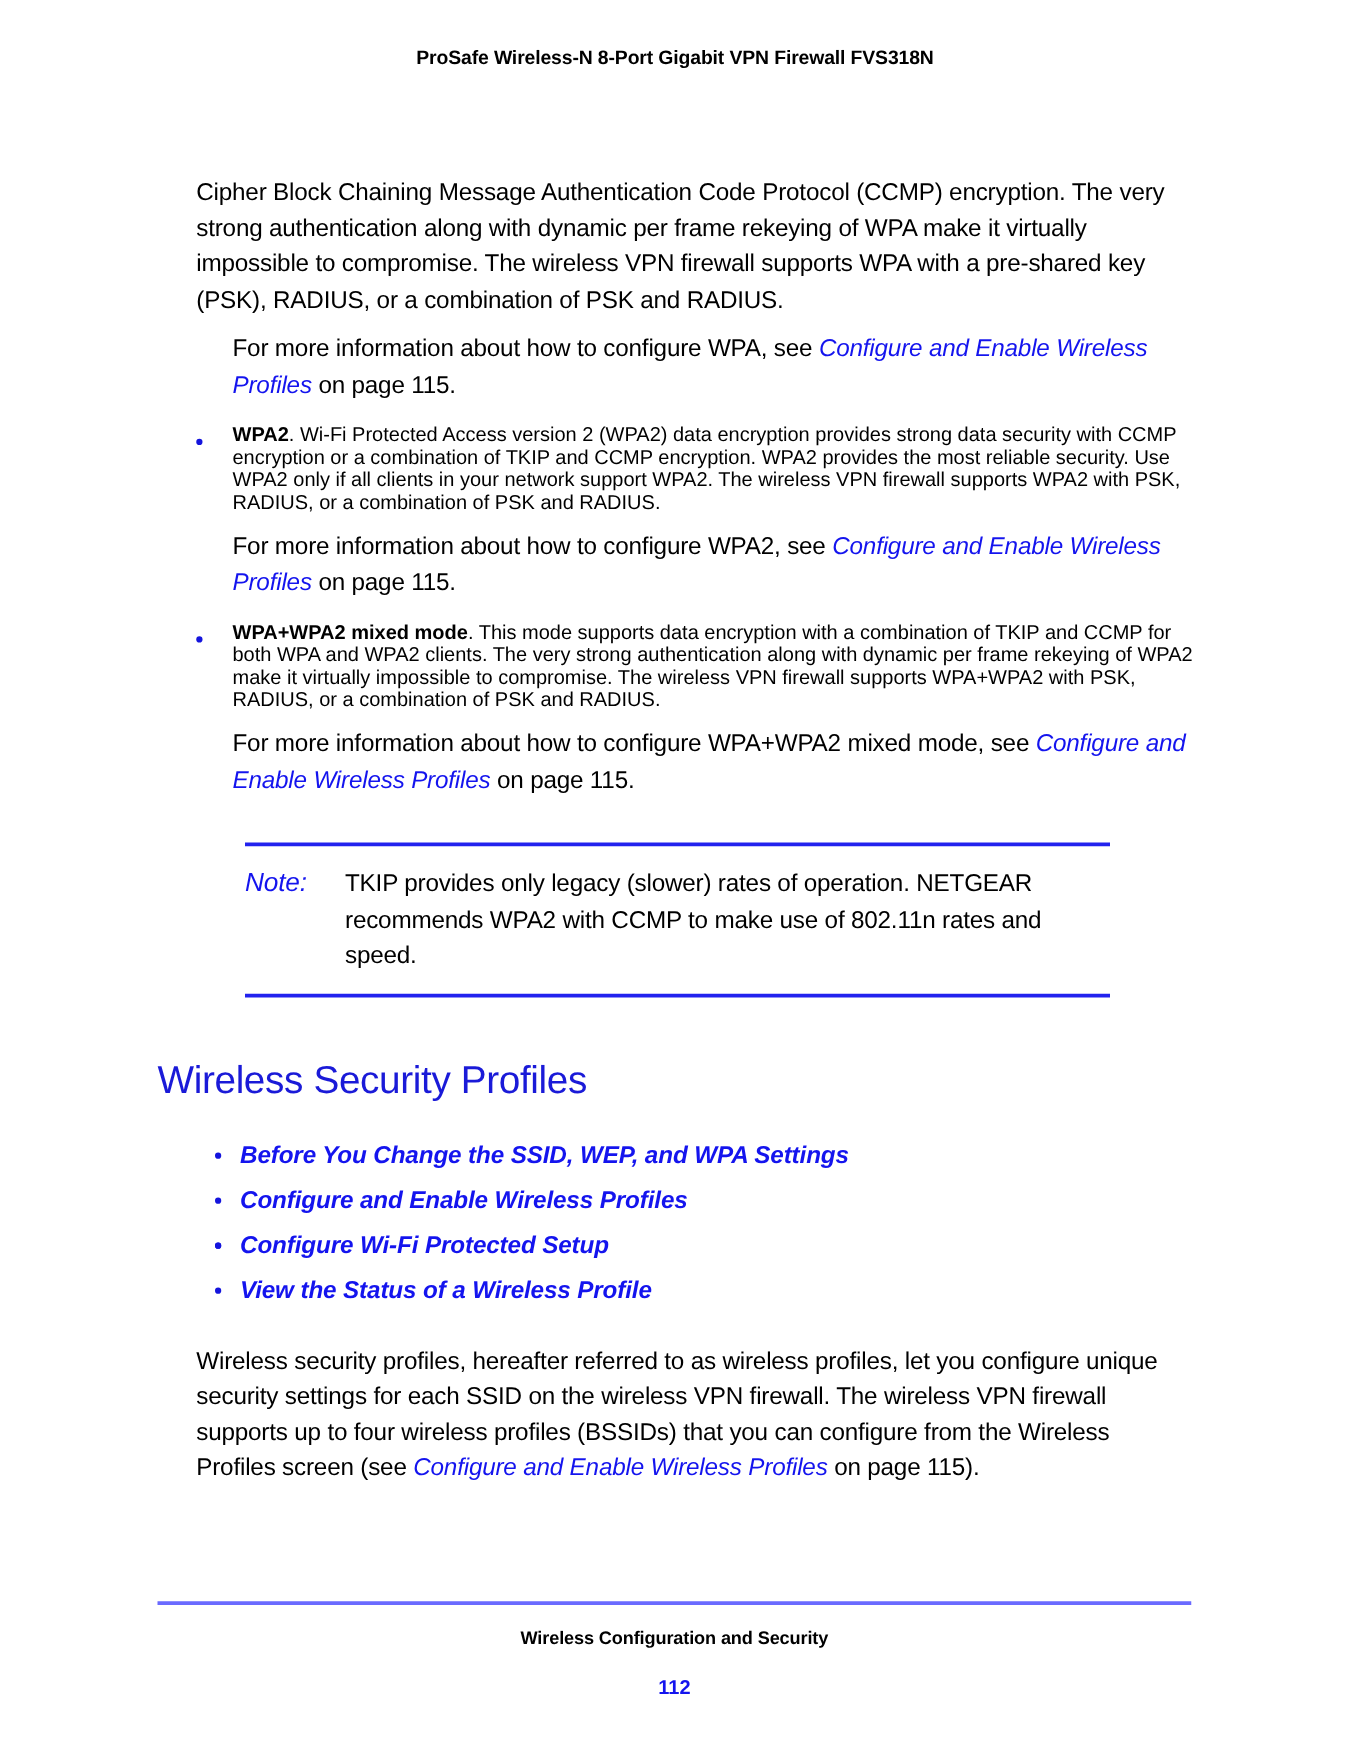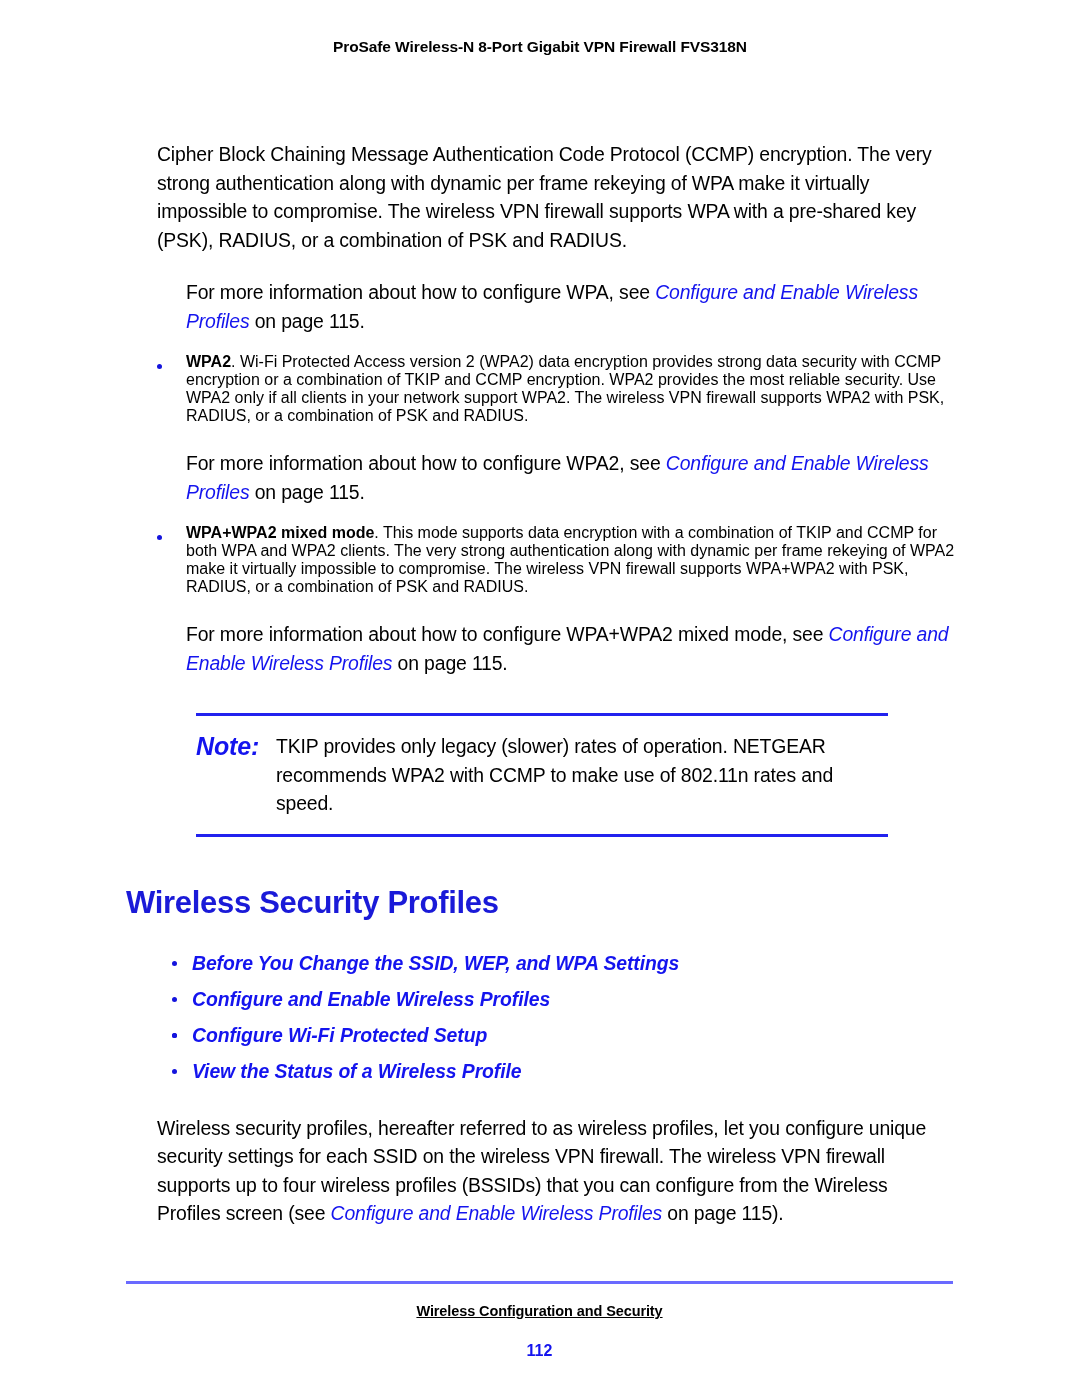--- a/index.html
+++ b/index.html
@@ -63,7 +63,7 @@
   .sub-para {
     margin-left: 60px;
     width: 769px;
-    margin-top: 24px;
+    margin-top: 11px;
   }
 
   

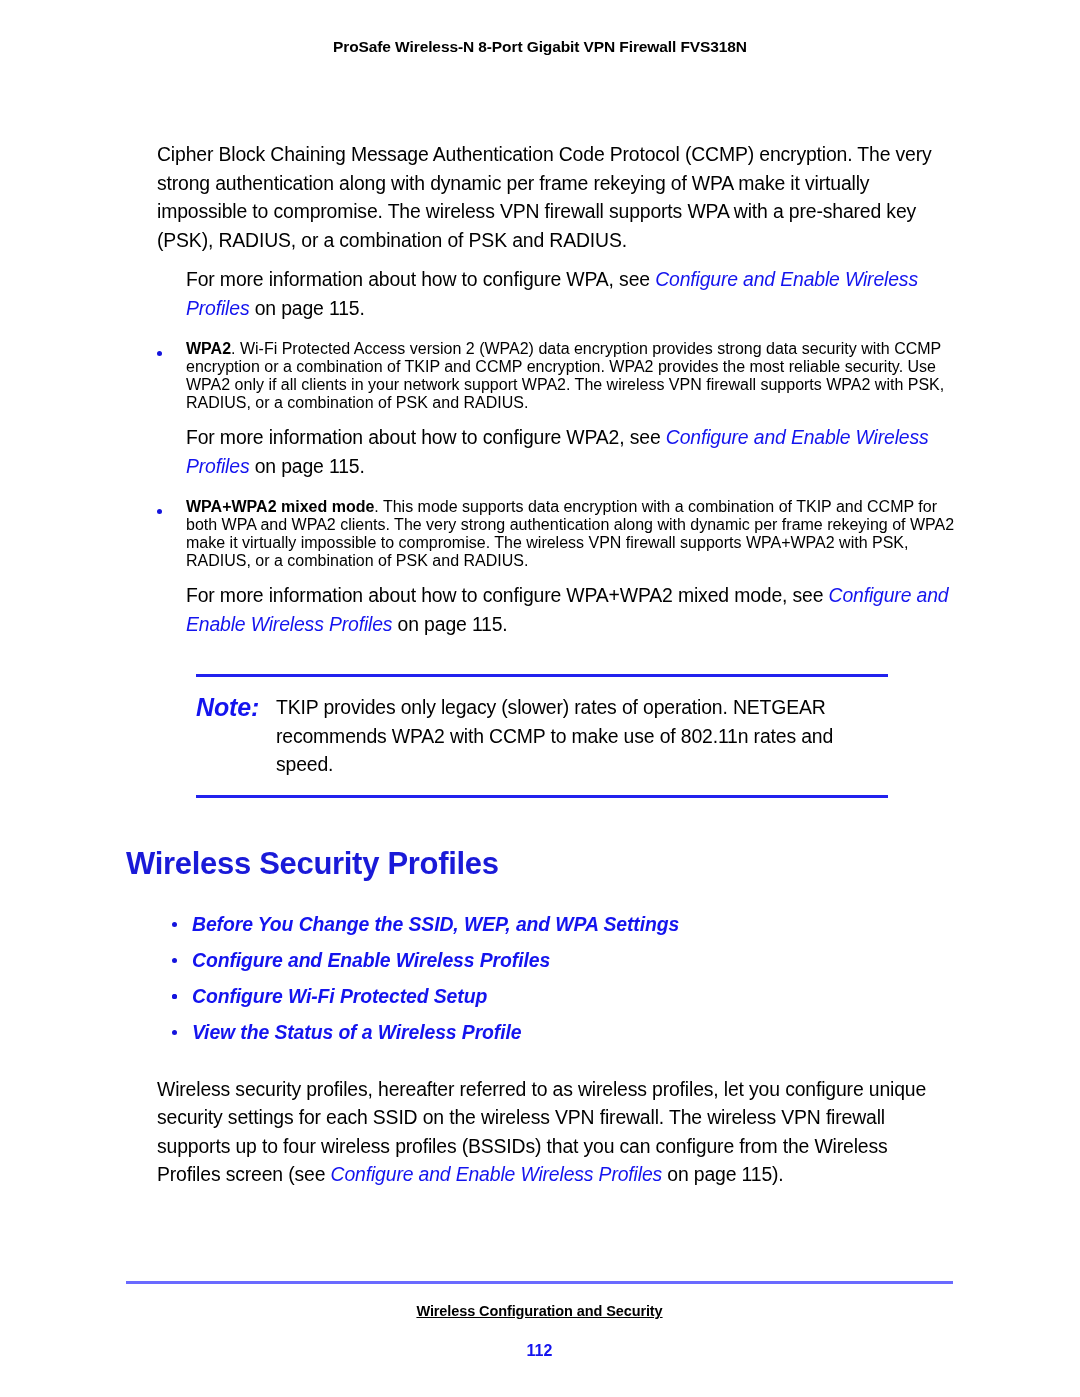--- a/index.html
+++ b/index.html
@@ -122,9 +122,9 @@
     left: 0;
     top: 0;
     color: #1414ee;
-    font-weight: bold;
+    font-weight: normal;
     font-style: italic;
-    font-size: 25px;
+    font-size: 21px;
   }
 
   

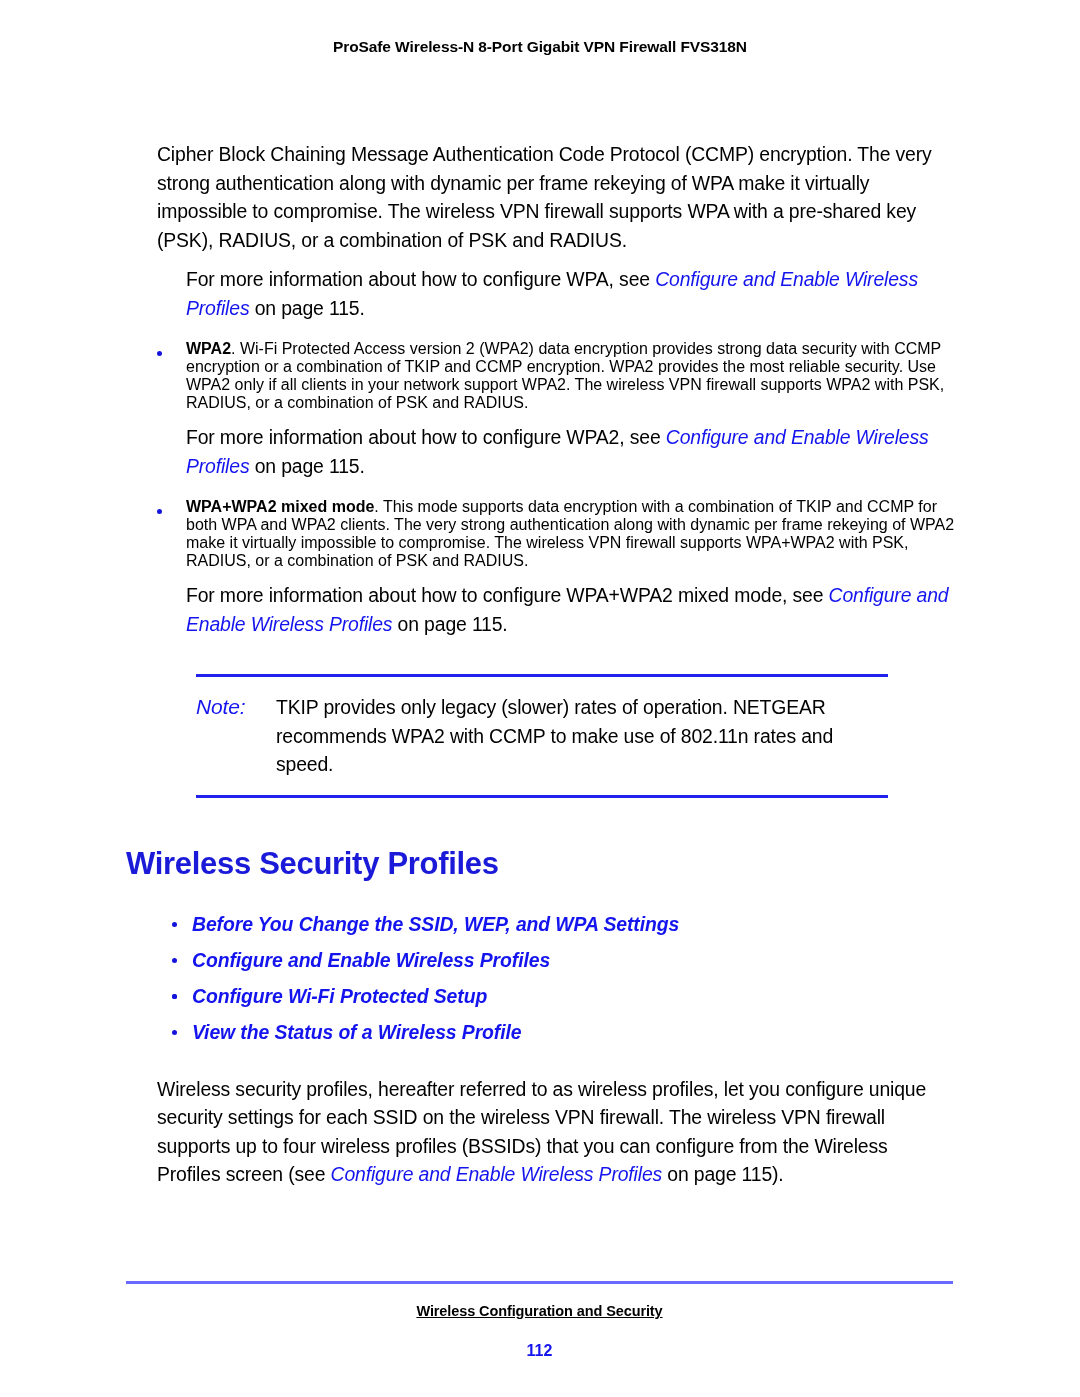--- a/index.html
+++ b/index.html
@@ -132,7 +132,7 @@
     margin-top: 46px;
     margin-left: 0px;
     font-size: 31px;
-    font-weight: bold;
+    font-weight: normal;
     color: #1a1ad8;
     letter-spacing: -0.3px;
     line-height: 40px;

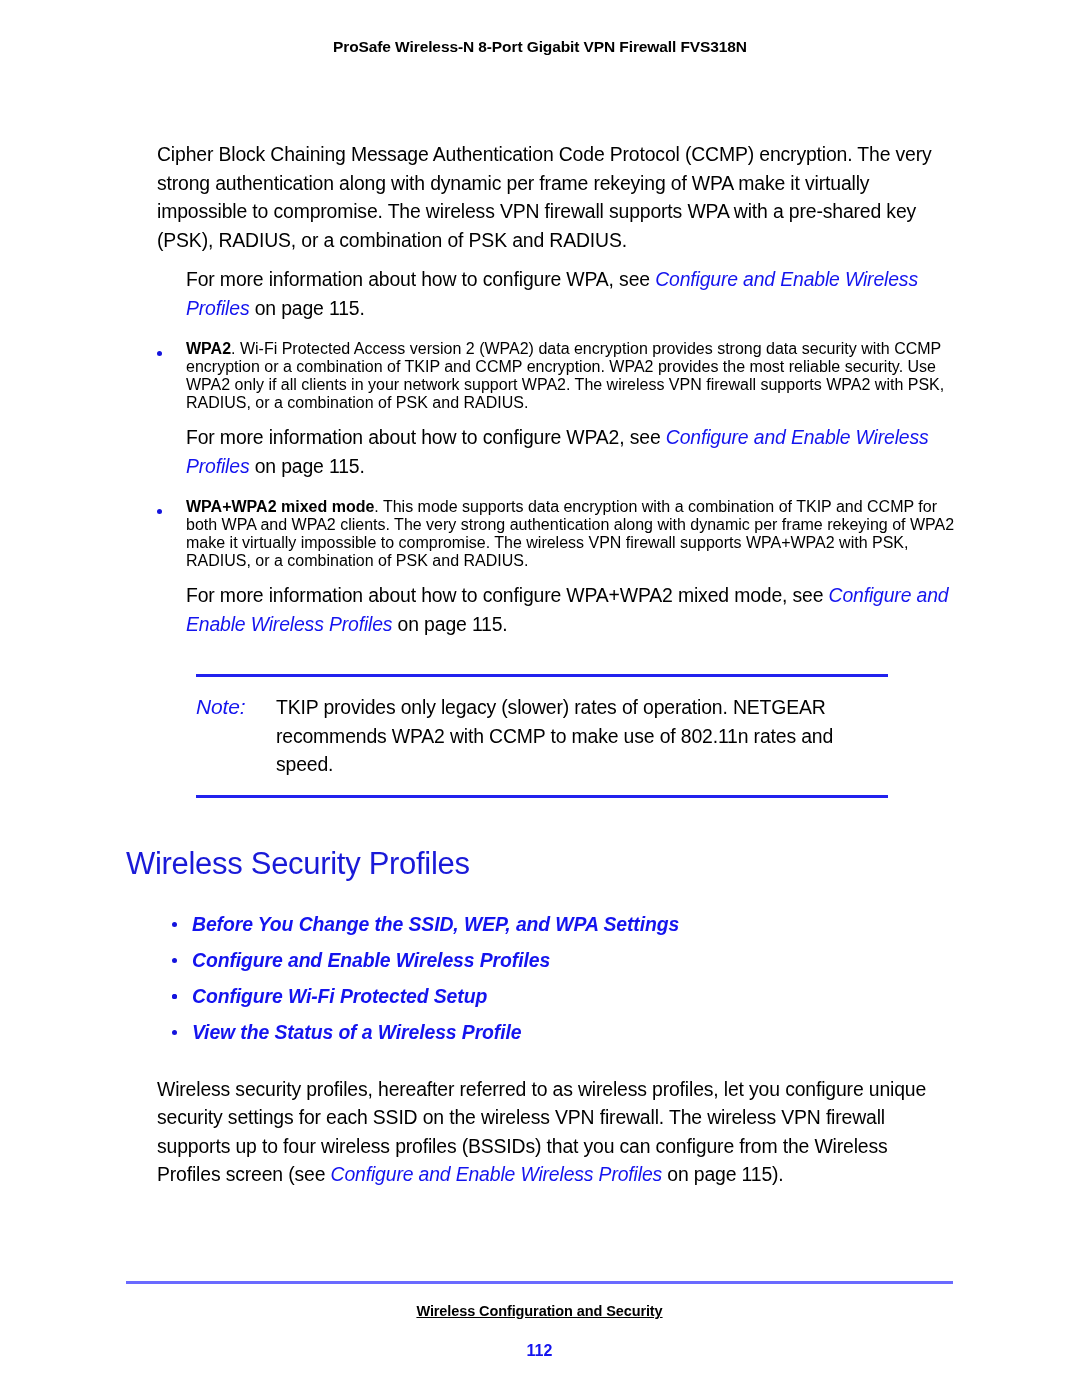--- a/index.html
+++ b/index.html
@@ -191,7 +191,6 @@
     font-weight: bold;
     color: #000000;
     letter-spacing: -0.1px;
-    text-decoration: underline;
   }
   .footer-pageno {
     margin-top: 23px;

